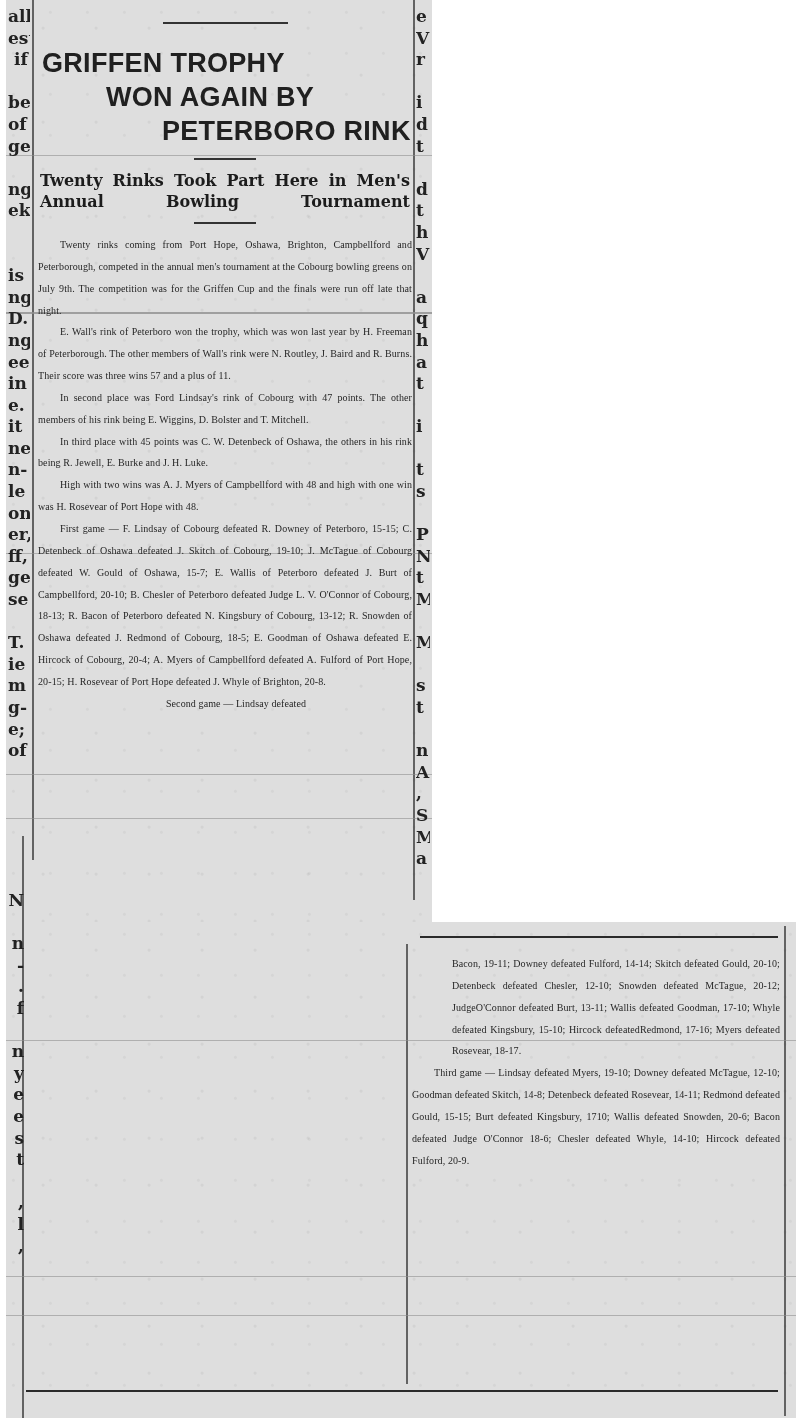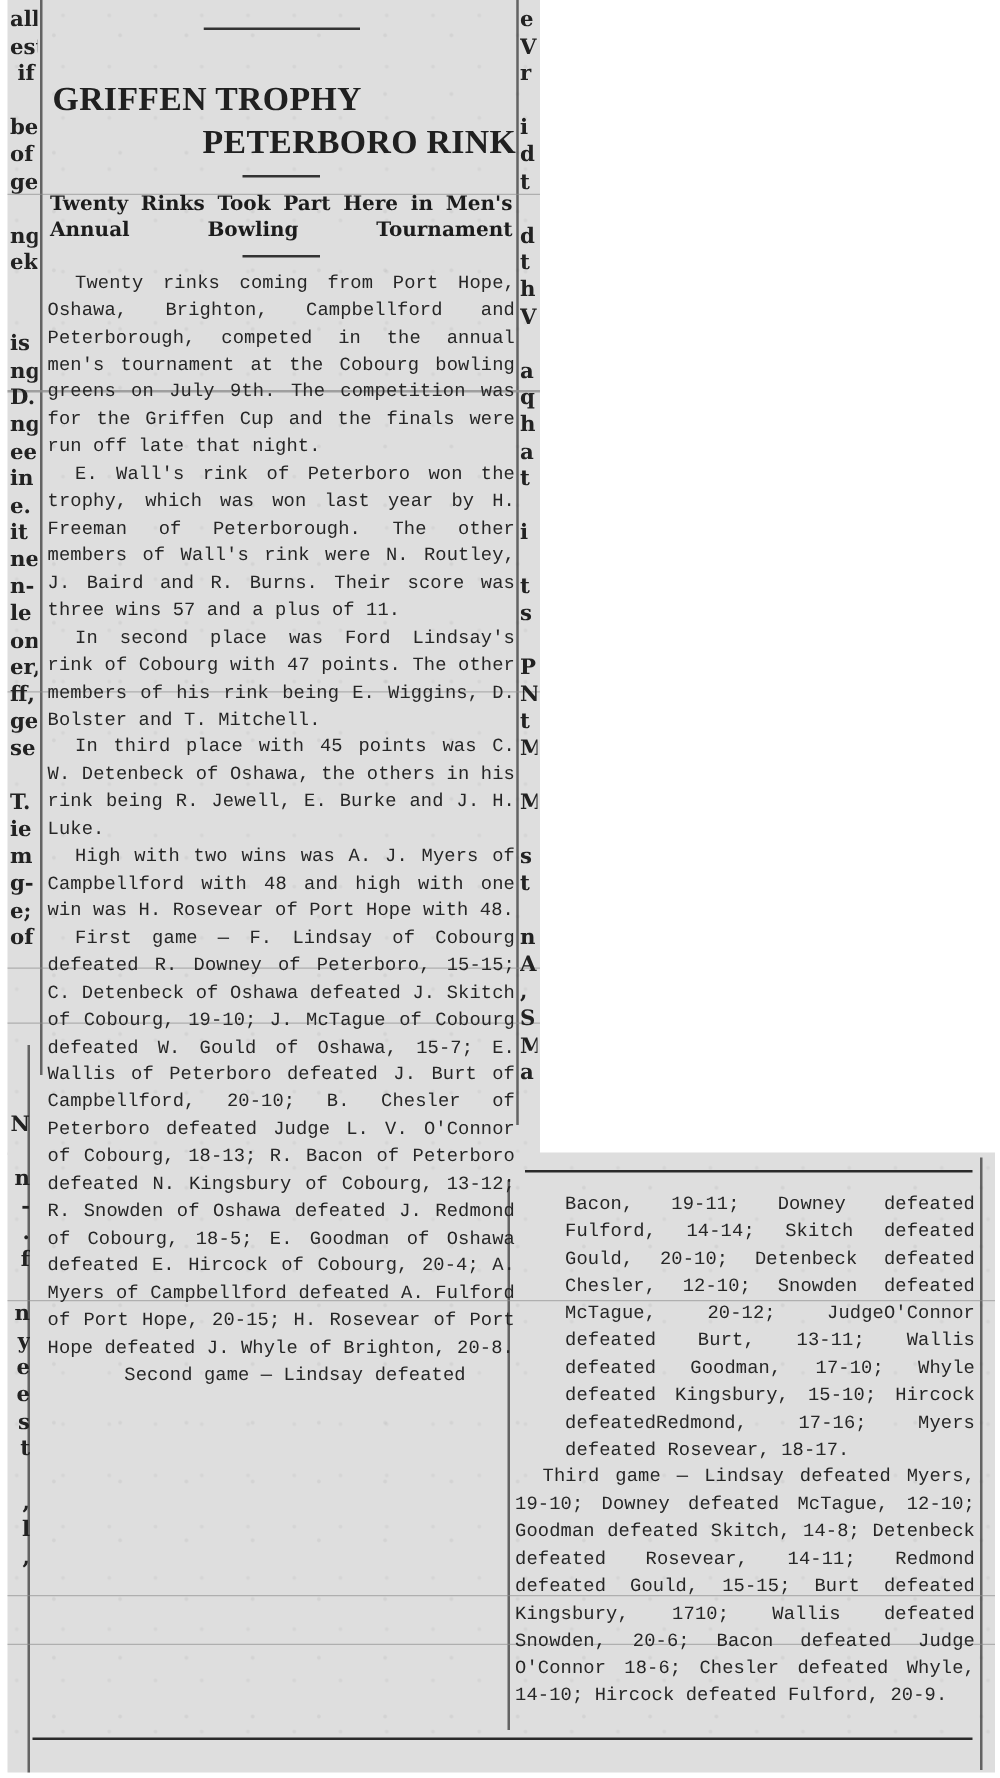--- a/index.html
+++ b/index.html
@@ -45,13 +45,13 @@
     }
     .top-rule { width: 125px; height: 2px; background: #333; margin: 22px auto 0 auto; }
     .headline {
-      font-family: Liberation Serif, serif;
+      font-family: Liberation Sans, sans-serif;
       font-weight: bold;
       font-size: 27px;
       line-height: 34px;
       letter-spacing: 0.3px;
       color: #202020;
-      margin-top: 38px;
+      margin-top: 22px;
     }
     .headline div { white-space: nowrap; }
     .hl1 { padding-left: 4px; }

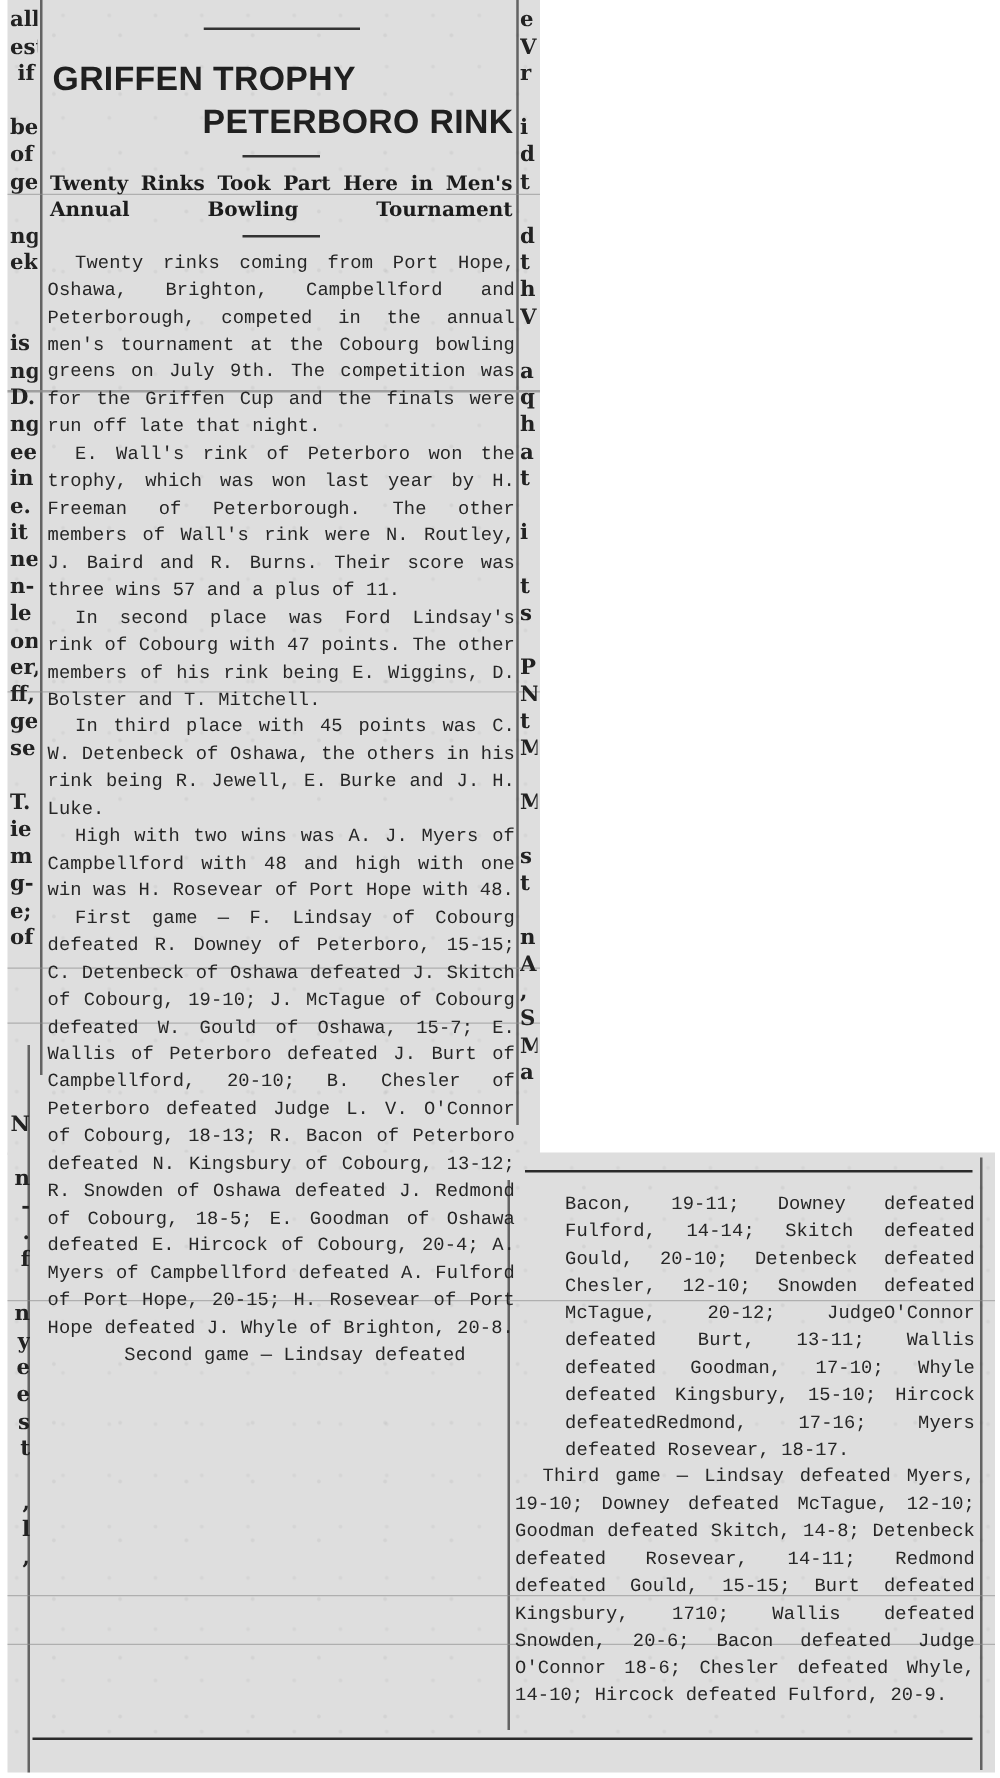--- a/index.html
+++ b/index.html
@@ -208,6 +208,7 @@
   <div class="top-rule"></div>
   <div class="headline">
     <div class="hl1">GRIFFEN TROPHY</div>
+    <div class="hl2">WON AGAIN BY</div>
     <div class="hl3">PETERBORO RINK</div>
   </div>
   <div class="short-rule"></div>

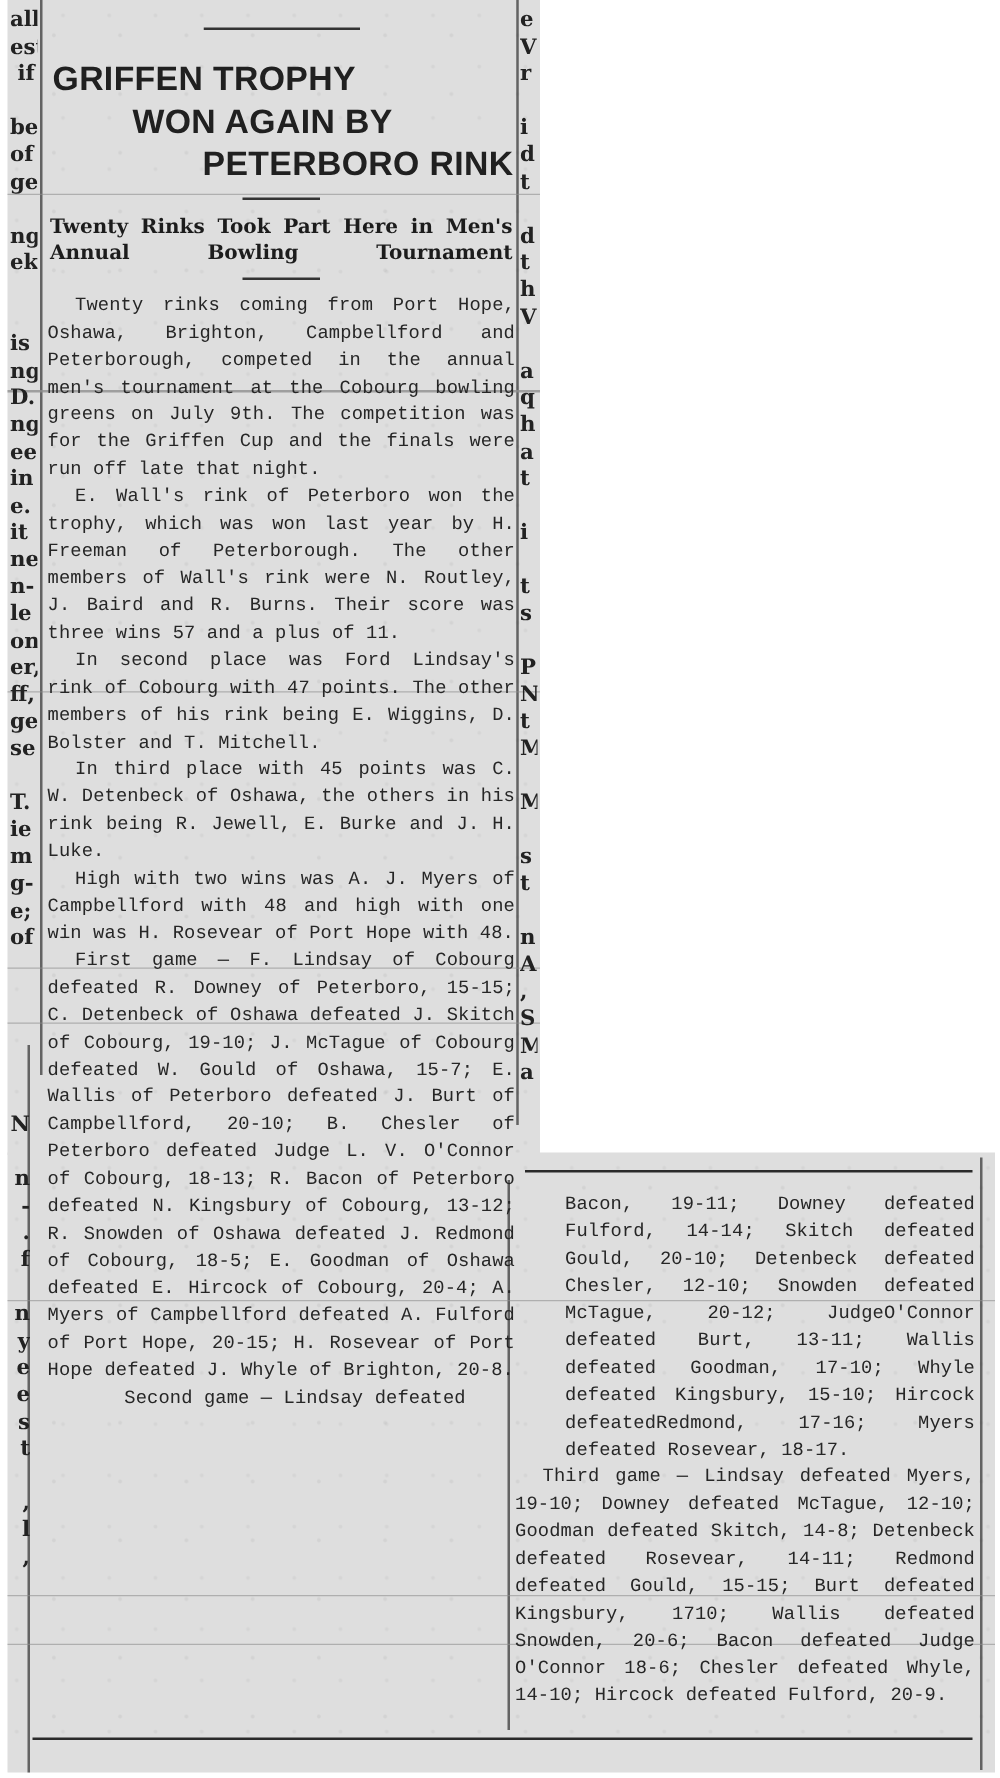--- a/index.html
+++ b/index.html
@@ -68,8 +68,8 @@
       padding: 0 2px;
     }
     .body-text {
-      font-family: Liberation Mono, monospace;
-      font-size: 15px;
+      font-family: Liberation Serif, serif;
+      font-size: 10px;
       line-height: 21.85px;
       text-align: justify;
       letter-spacing: 0.1px;

